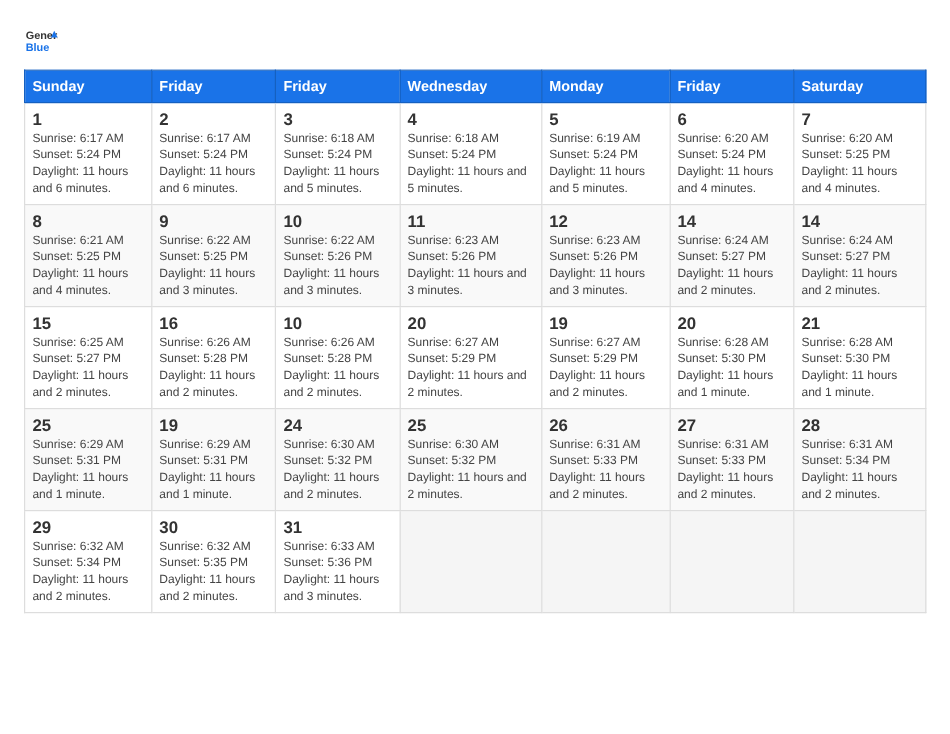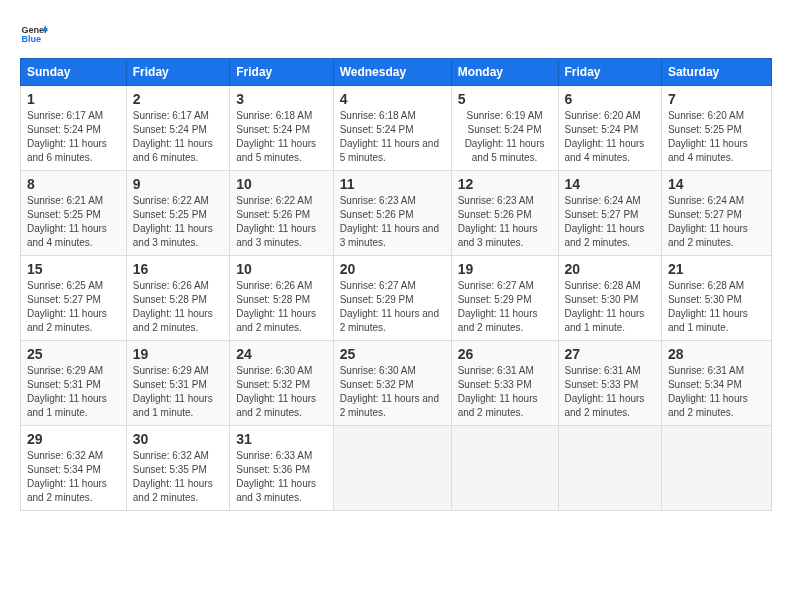--- a/index.html
+++ b/index.html
@@ -134,7 +134,7 @@
         </td>
         <td>
           <span class="day-num">5</span>
-          <div class="day-info" style="white-space: pre-line; text-align: center;">Sunrise: 6:19 AM
+          <div class="day-info" style="white-space: pre-line;">Sunrise: 6:19 AM
 Sunset: 5:24 PM
 Daylight: 11 hours and 5 minutes.</div>
         </td>

